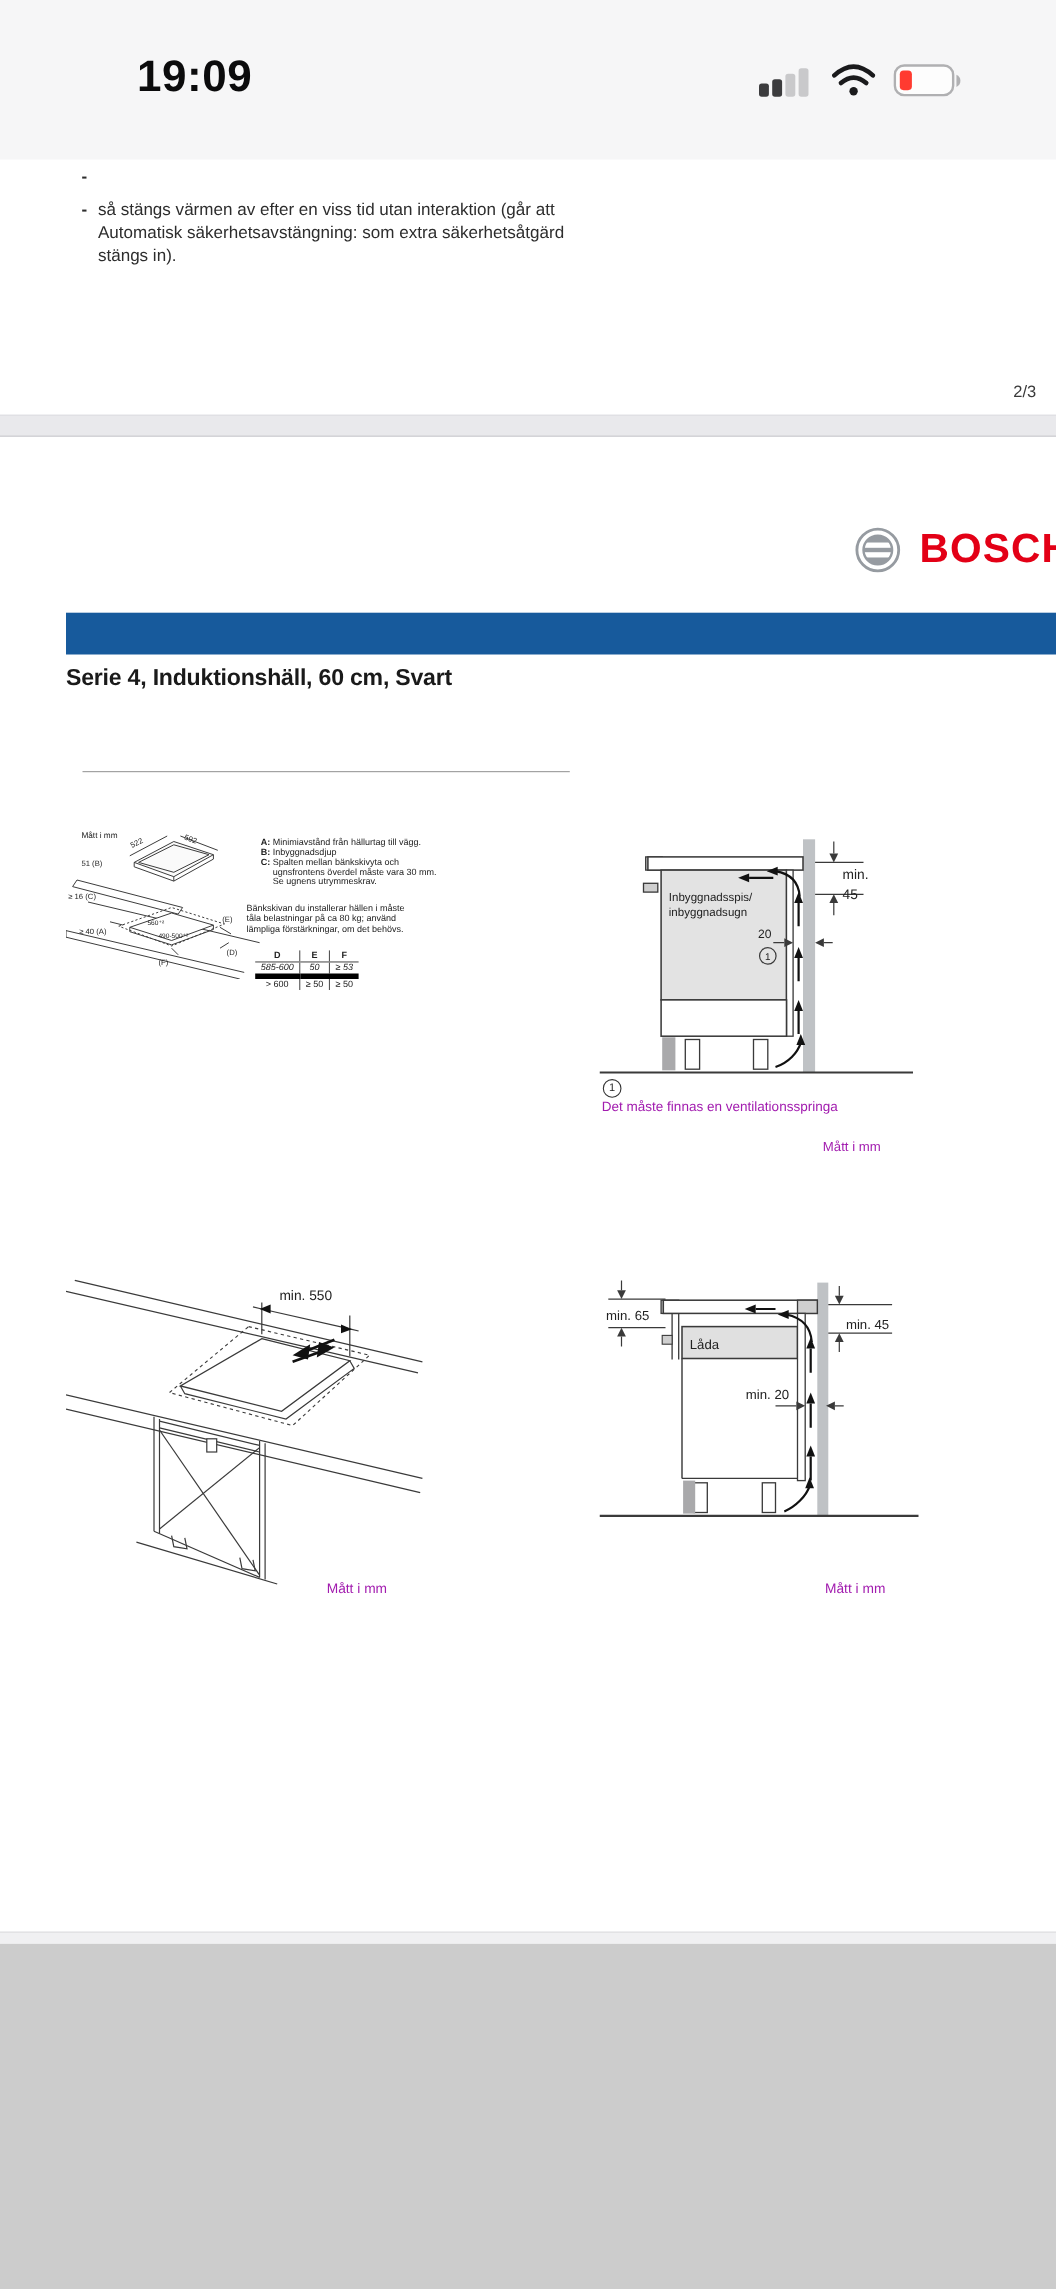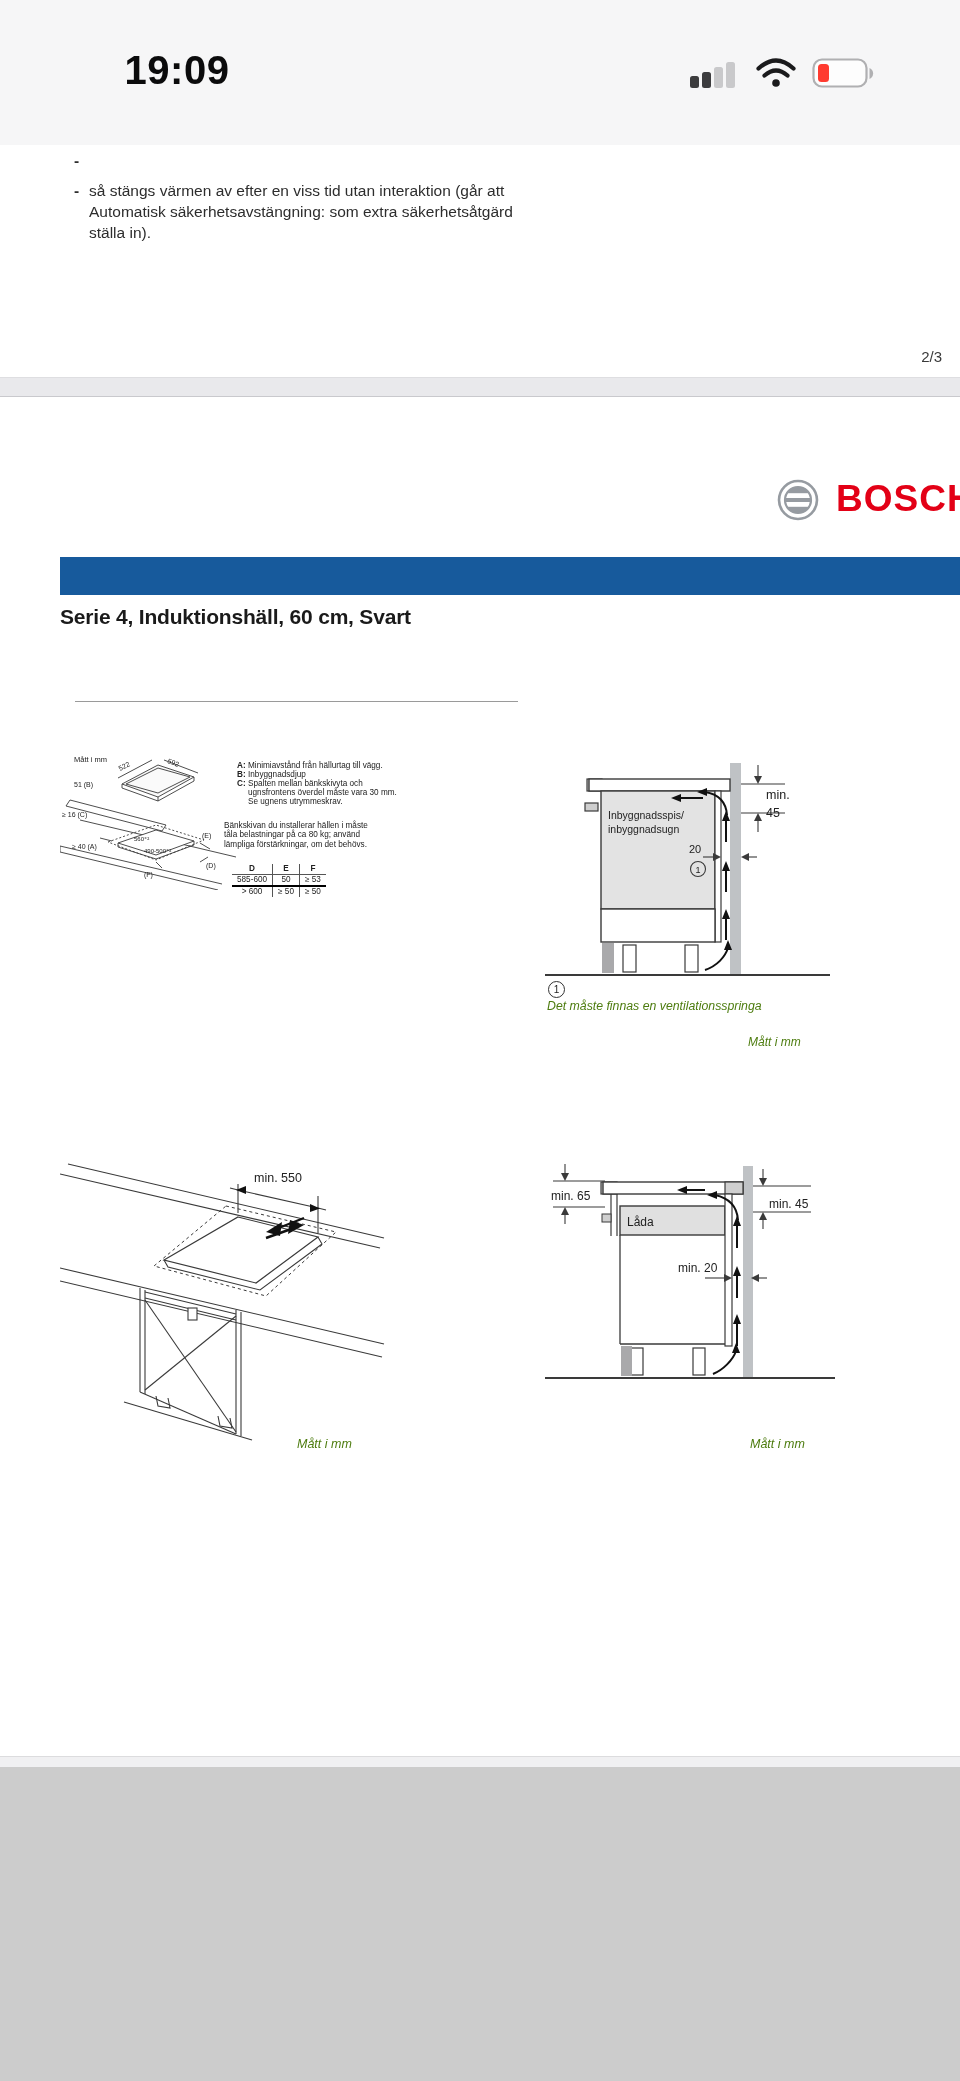--- a/index.html
+++ b/index.html
@@ -73,7 +73,7 @@
       <div>
         <div>så stängs värmen av efter en viss tid utan interaktion (går att</div>
         <div>Automatisk säkerhetsavstängning: som extra säkerhetsåtgärd</div>
-        <div>ställa in).</div>
+        <div>stängs in).</div>
       </div>
     </div>
   </div>

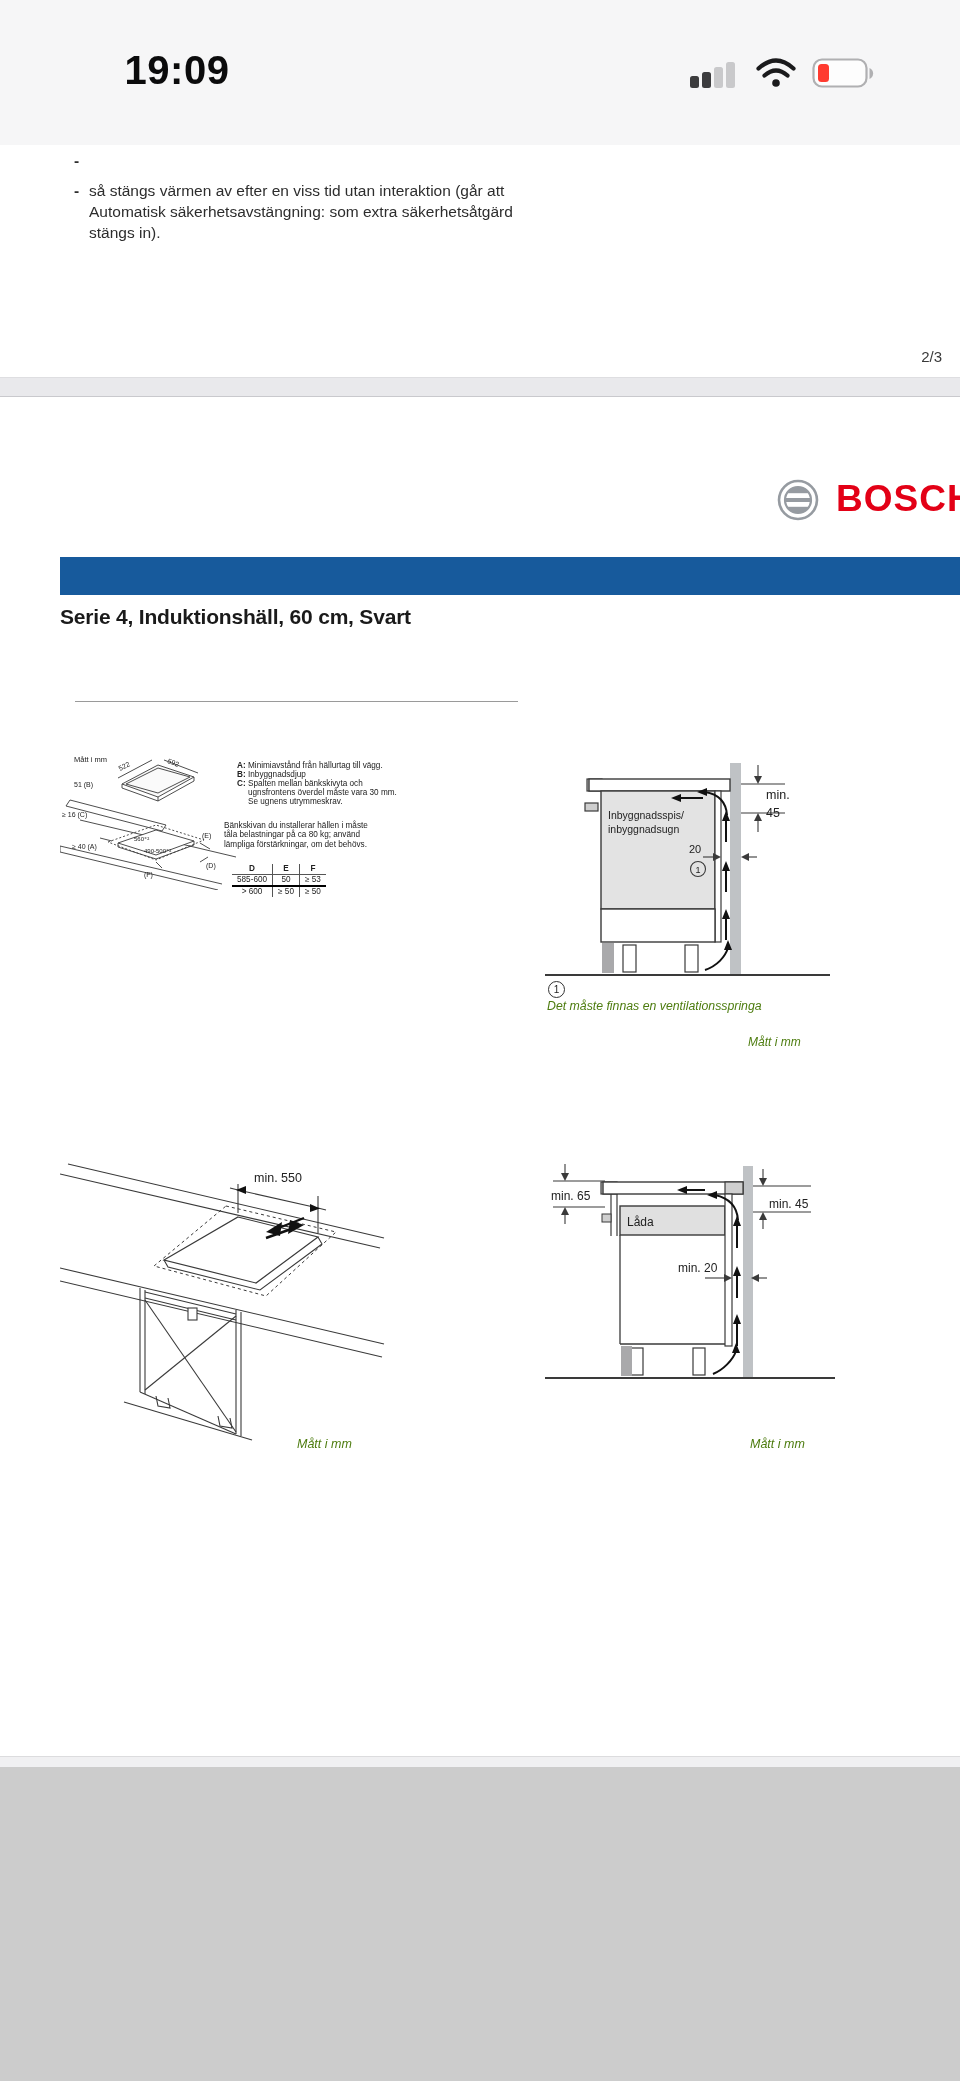--- a/index.html
+++ b/index.html
@@ -28,7 +28,7 @@
   .dtab th{font-weight:bold;border-bottom:1px solid #555;padding:0 5px 1px;}
   .dtab td{padding:0 5px 1px;}
   .dtab th+th,.dtab td+td{border-left:1px solid #555;}
-  .dtab tbody tr:first-child td{border-bottom:2px solid #000000;}
+  .dtab tbody tr:first-child td{border-bottom:5px solid #000000;font-style:italic;}
   .dcap{color:#4d7c0f;font-style:italic;}
   .refcircle{display:inline-flex;align-items:center;justify-content:center;width:15px;height:15px;border:1px solid #333;border-radius:50%;font-size:10px;color:#222;}
   

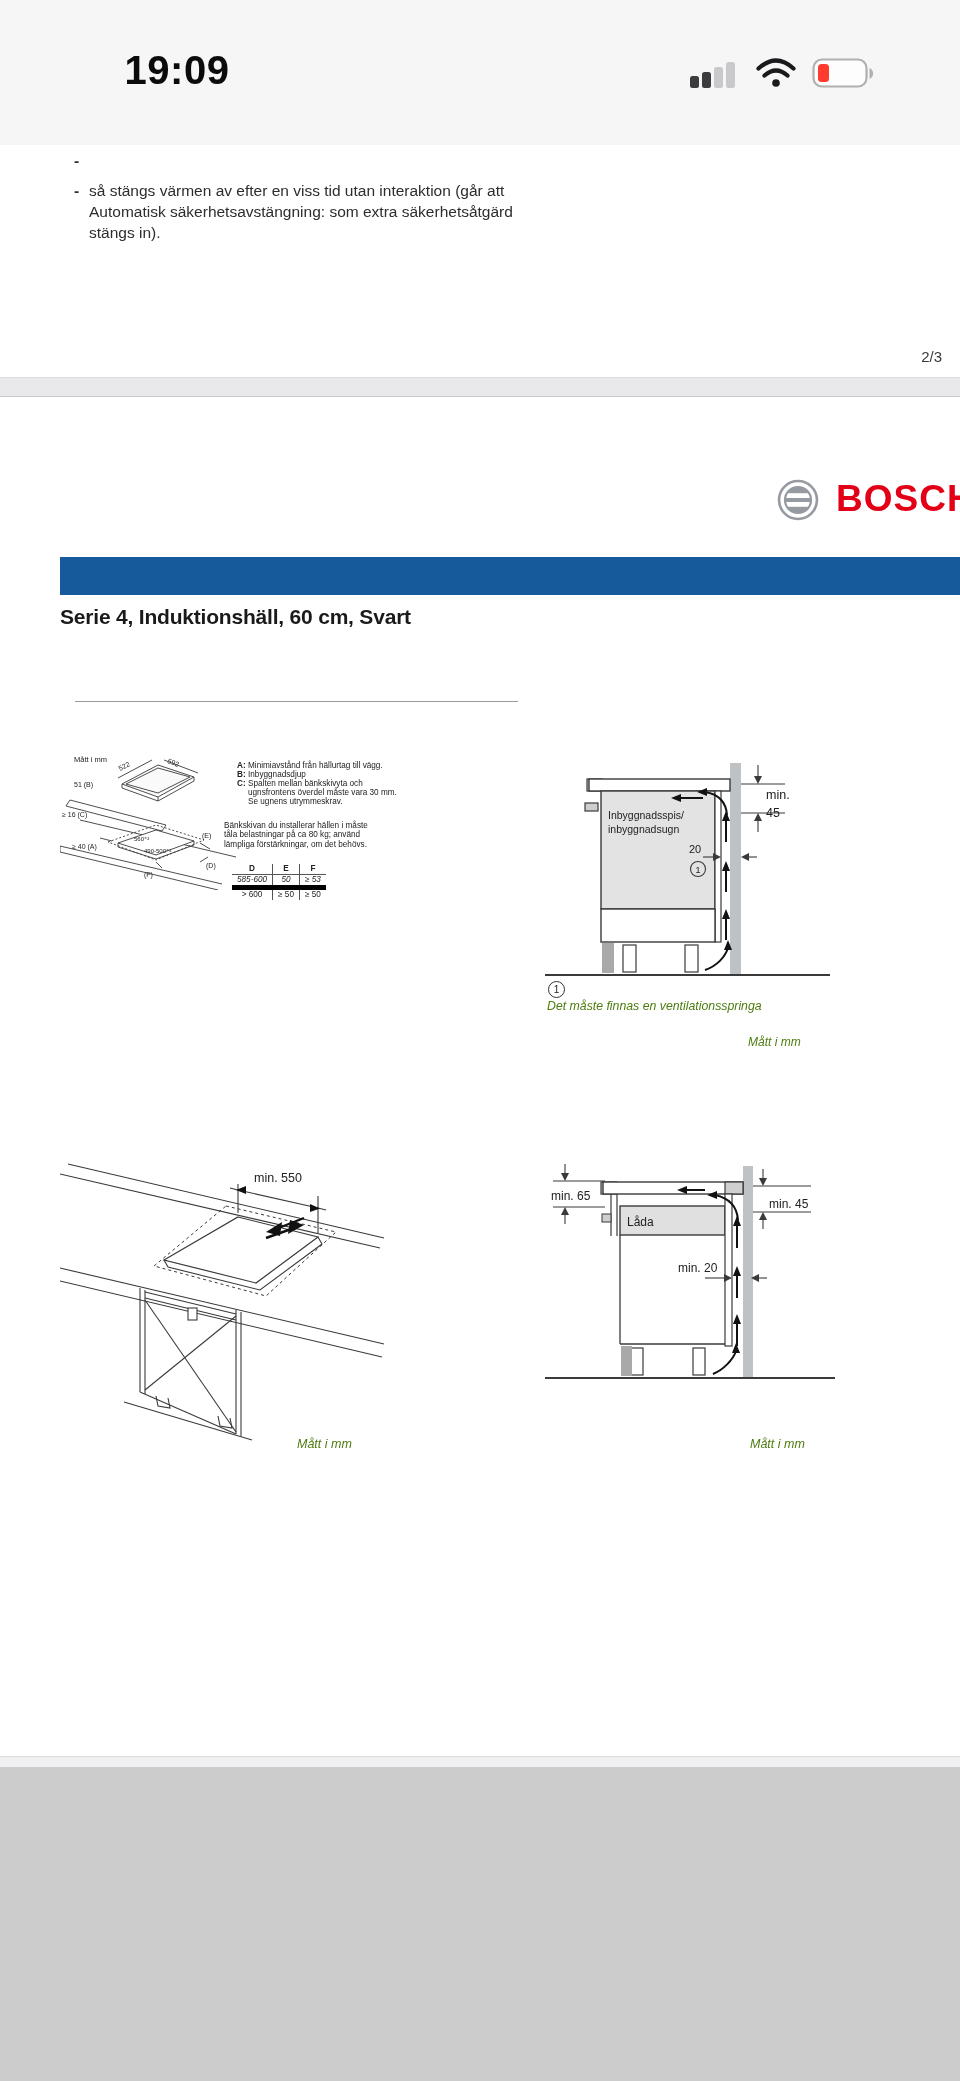--- a/index.html
+++ b/index.html
@@ -29,7 +29,7 @@
   .dtab td{padding:0 5px 1px;}
   .dtab th+th,.dtab td+td{border-left:1px solid #555;}
   .dtab tbody tr:first-child td{border-bottom:5px solid #000000;font-style:italic;}
-  .dcap{color:#4d7c0f;font-style:italic;}
+  .dcap{color:#a21caf;}
   .refcircle{display:inline-flex;align-items:center;justify-content:center;width:15px;height:15px;border:1px solid #333;border-radius:50%;font-size:10px;color:#222;}
   
   .toolbar{left:0;top:1756px;width:960px;height:325px;background:#f0f0f2;border-top:1px solid #dcdcde;}

